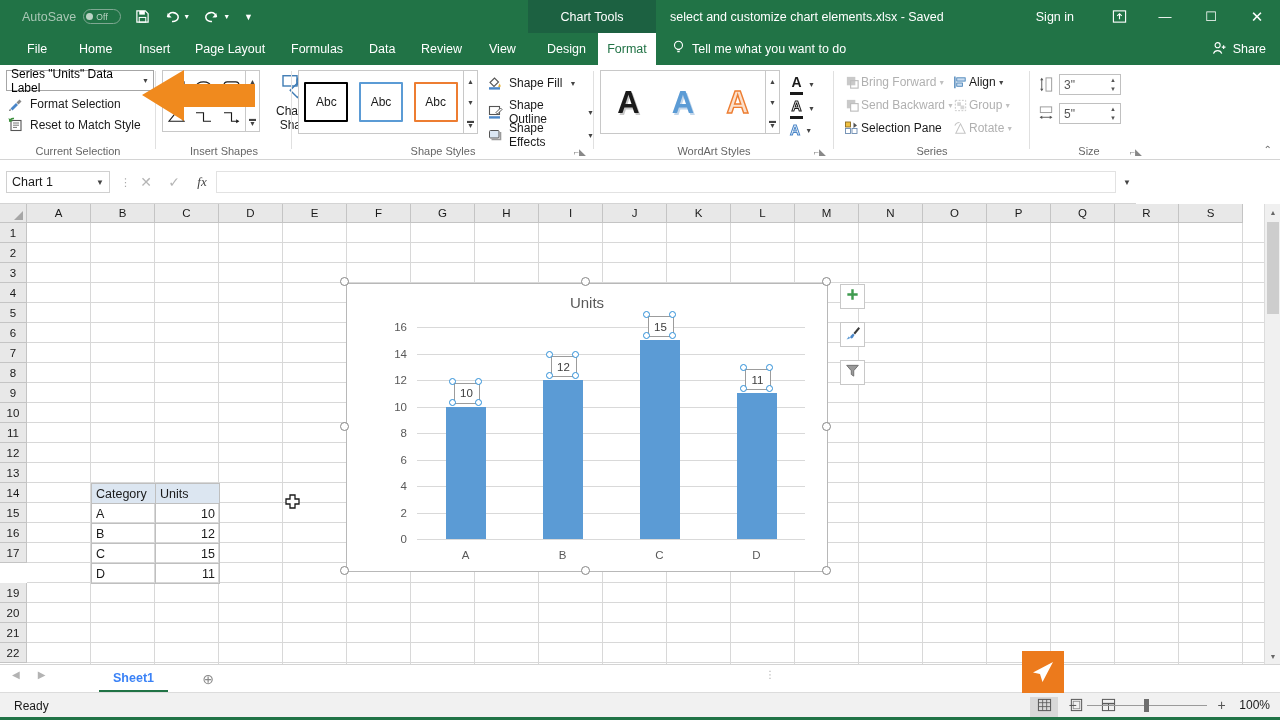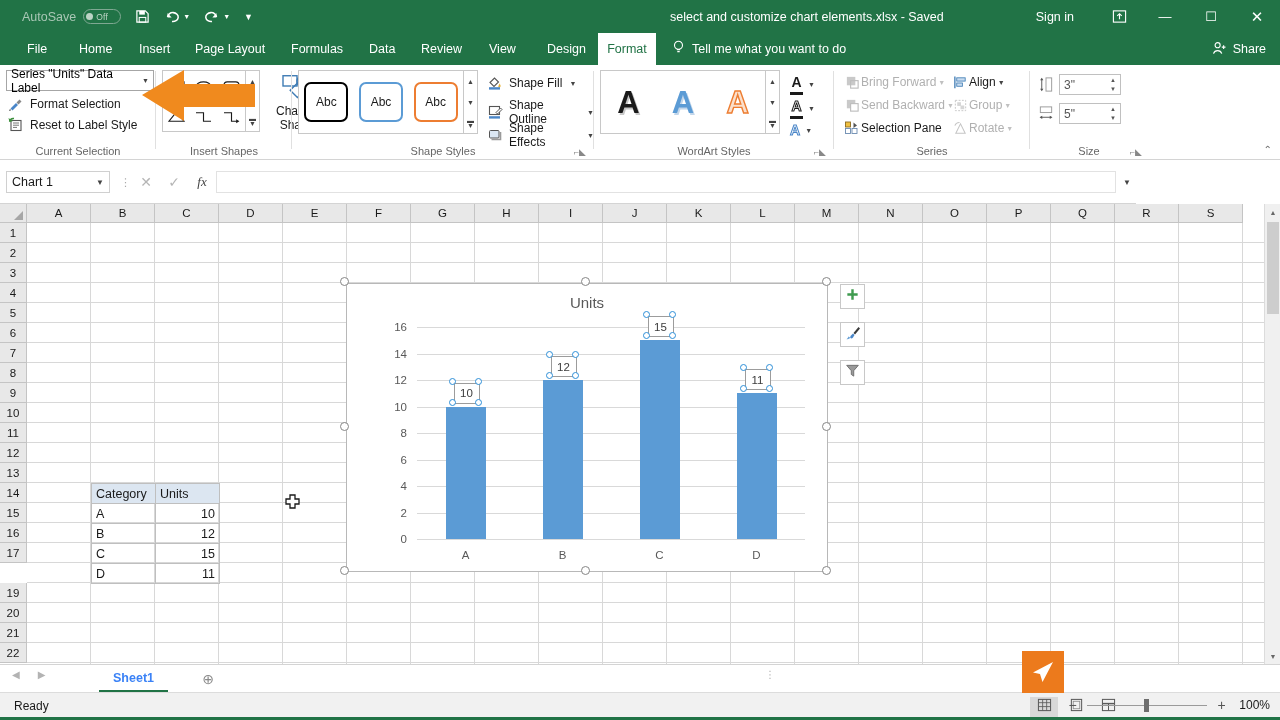--- a/index.html
+++ b/index.html
@@ -452,6 +452,7 @@
     <span class="qat-icon" style="font-size:9px;">▼</span>
   </div>
 
+  <div class="charttools">Chart Tools</div>
 
   <div class="doctitle">select and customize chart elements.xlsx  -  Saved</div>
 

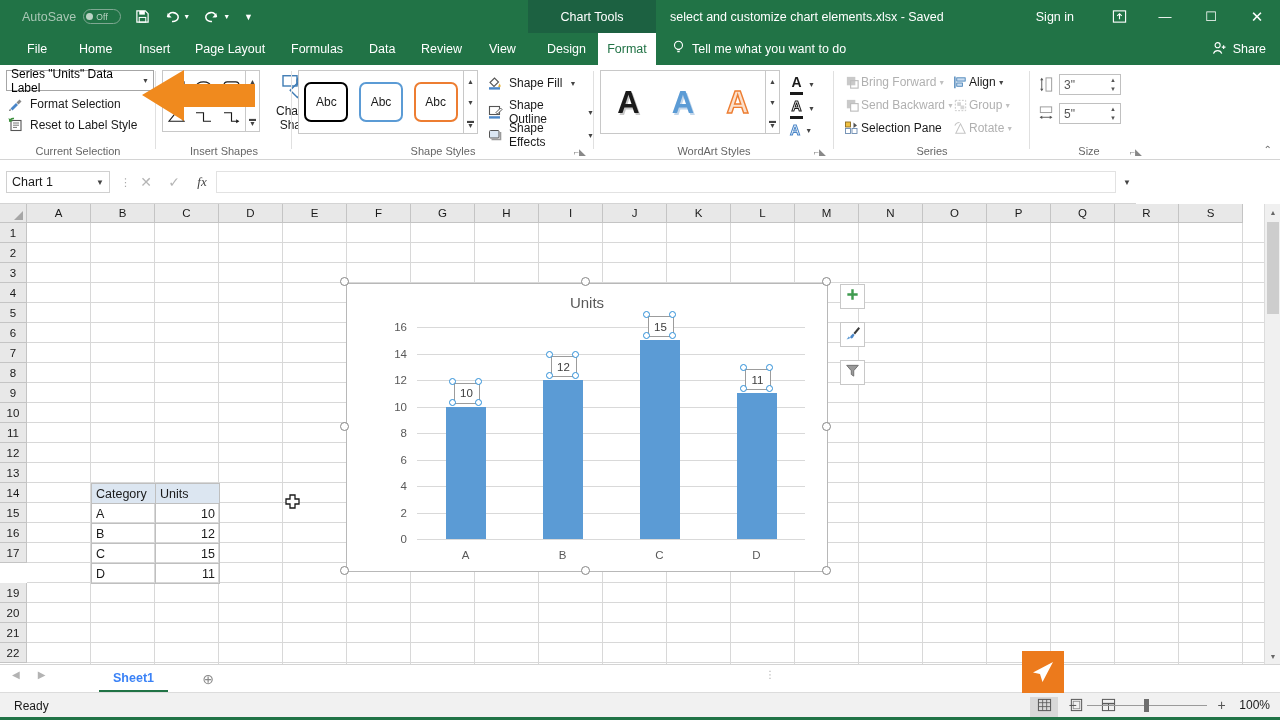--- a/index.html
+++ b/index.html
@@ -148,7 +148,7 @@
     display: flex; align-items: center; justify-content: space-around;
   }
   .abc-box {
-    width: 44px; height: 40px; border-radius: 7px;
+    width: 44px; height: 40px; border-radius: 1px;
     display: flex; align-items: center; justify-content: center;
     font-size: 12px; color: #1a1a1a; background: #fff;
   }

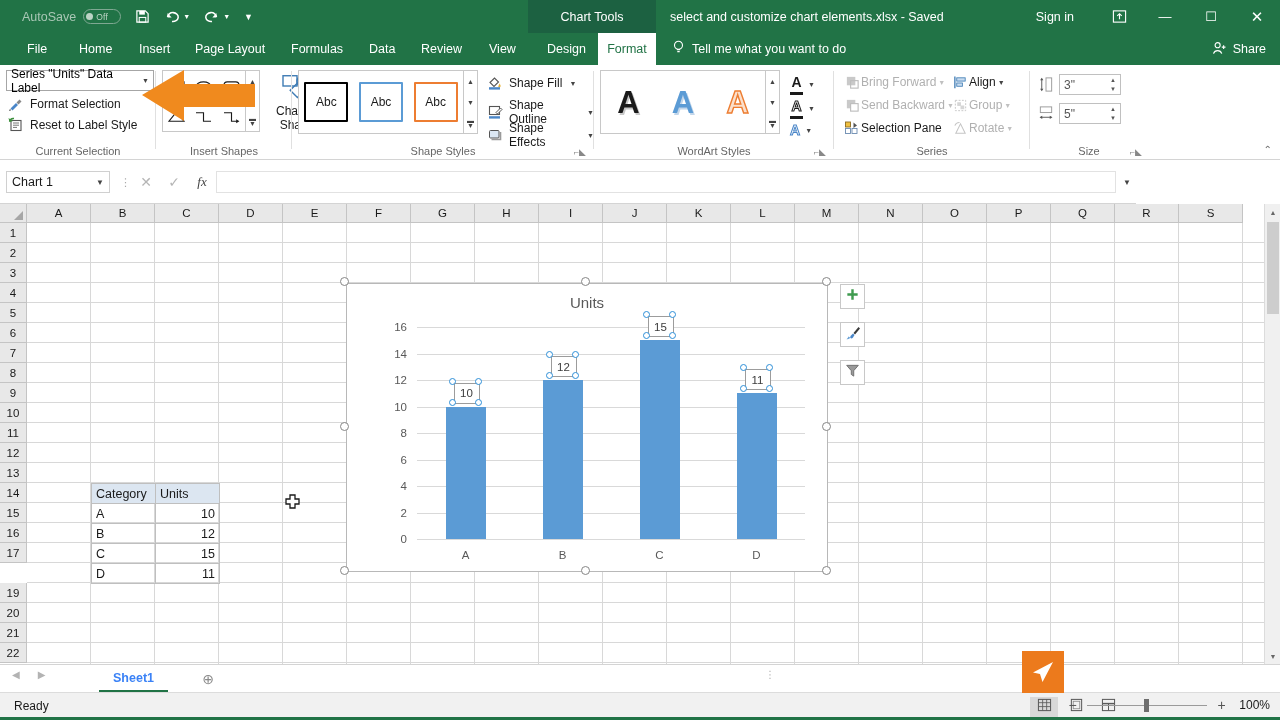--- a/index.html
+++ b/index.html
@@ -532,7 +532,7 @@
             <path d="M0.5 1 L1.5 5 L5 4 Z" fill="#3b8f3b"></path>
           </svg>
       </span>
-      <span>Reset to Label Style</span>
+      <span>Reset to Match Style</span>
     </div>
 
     <div class="rgroup-title">Current Selection</div>

